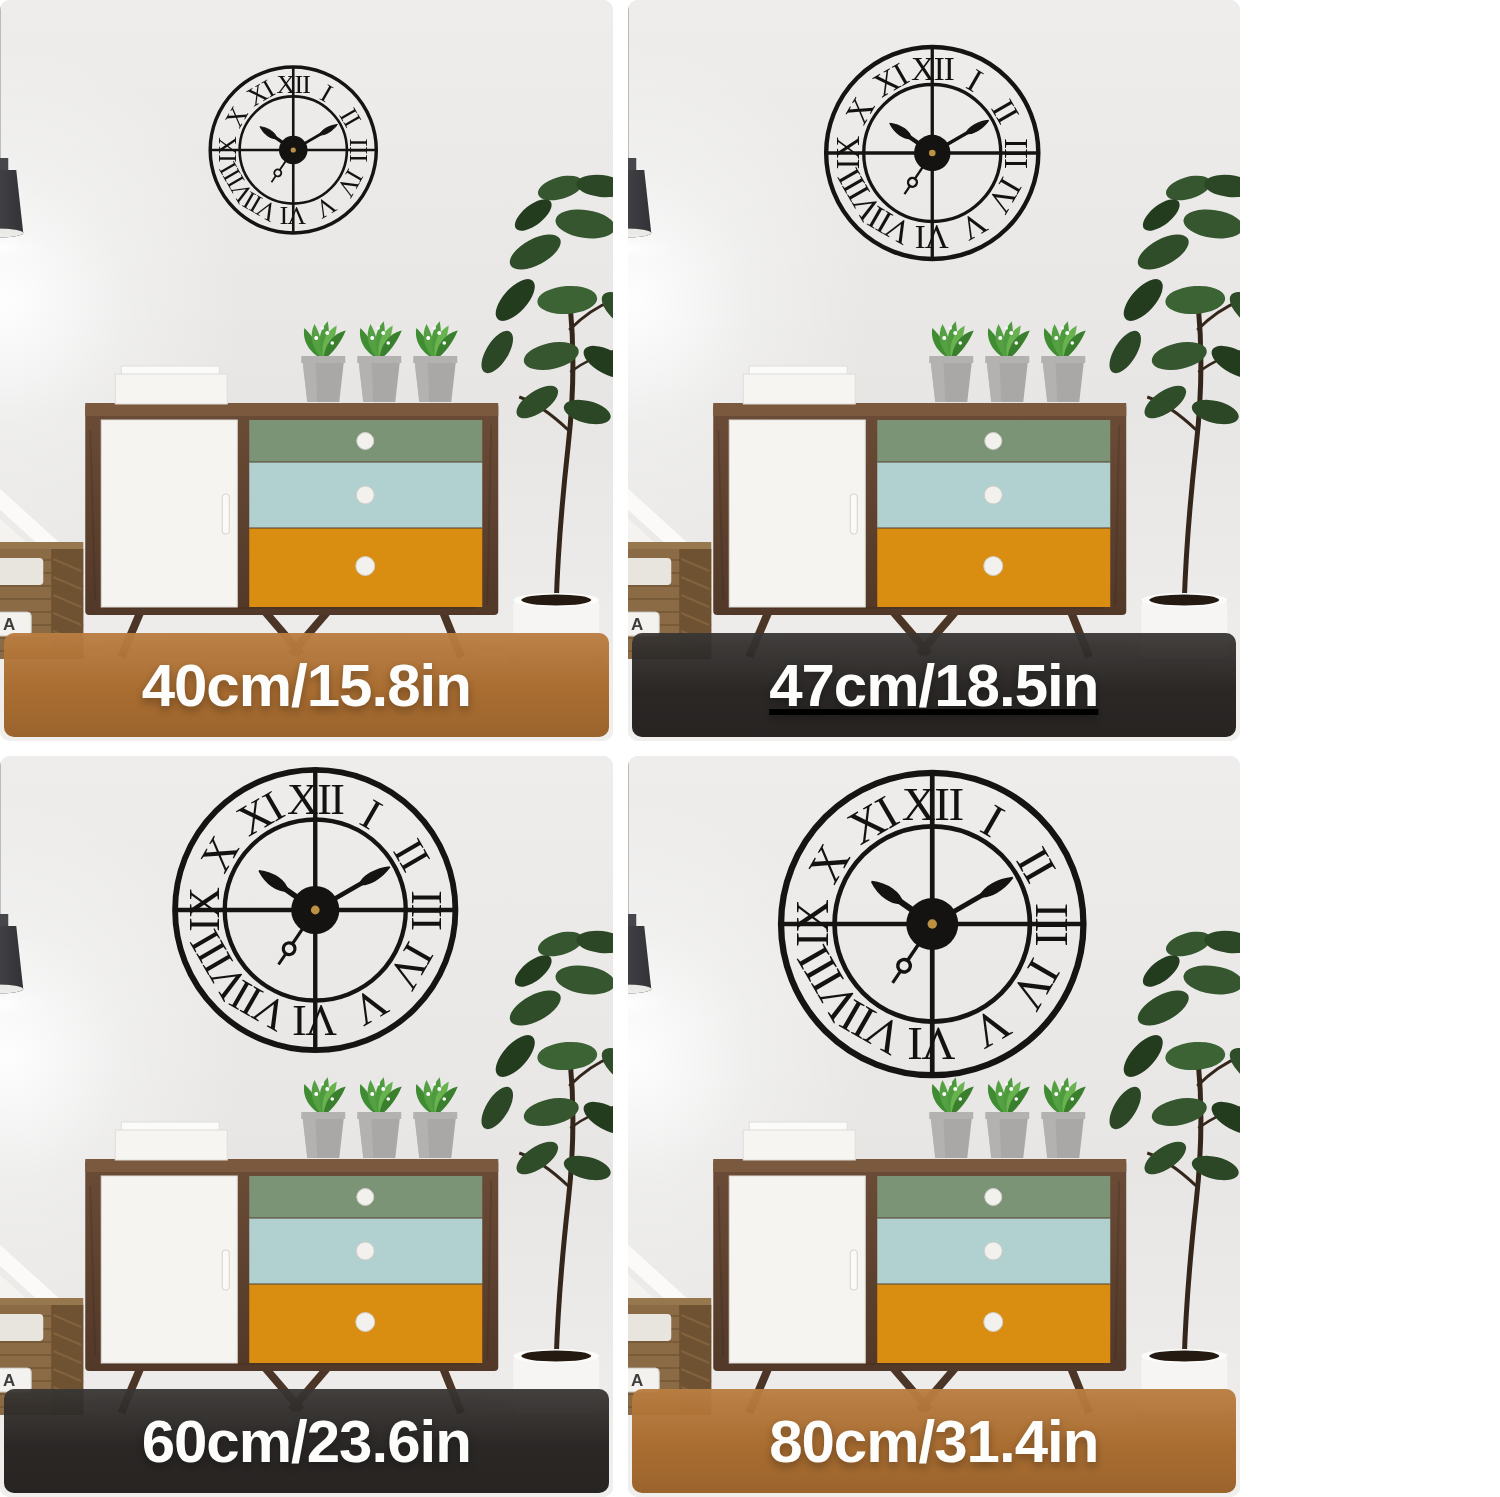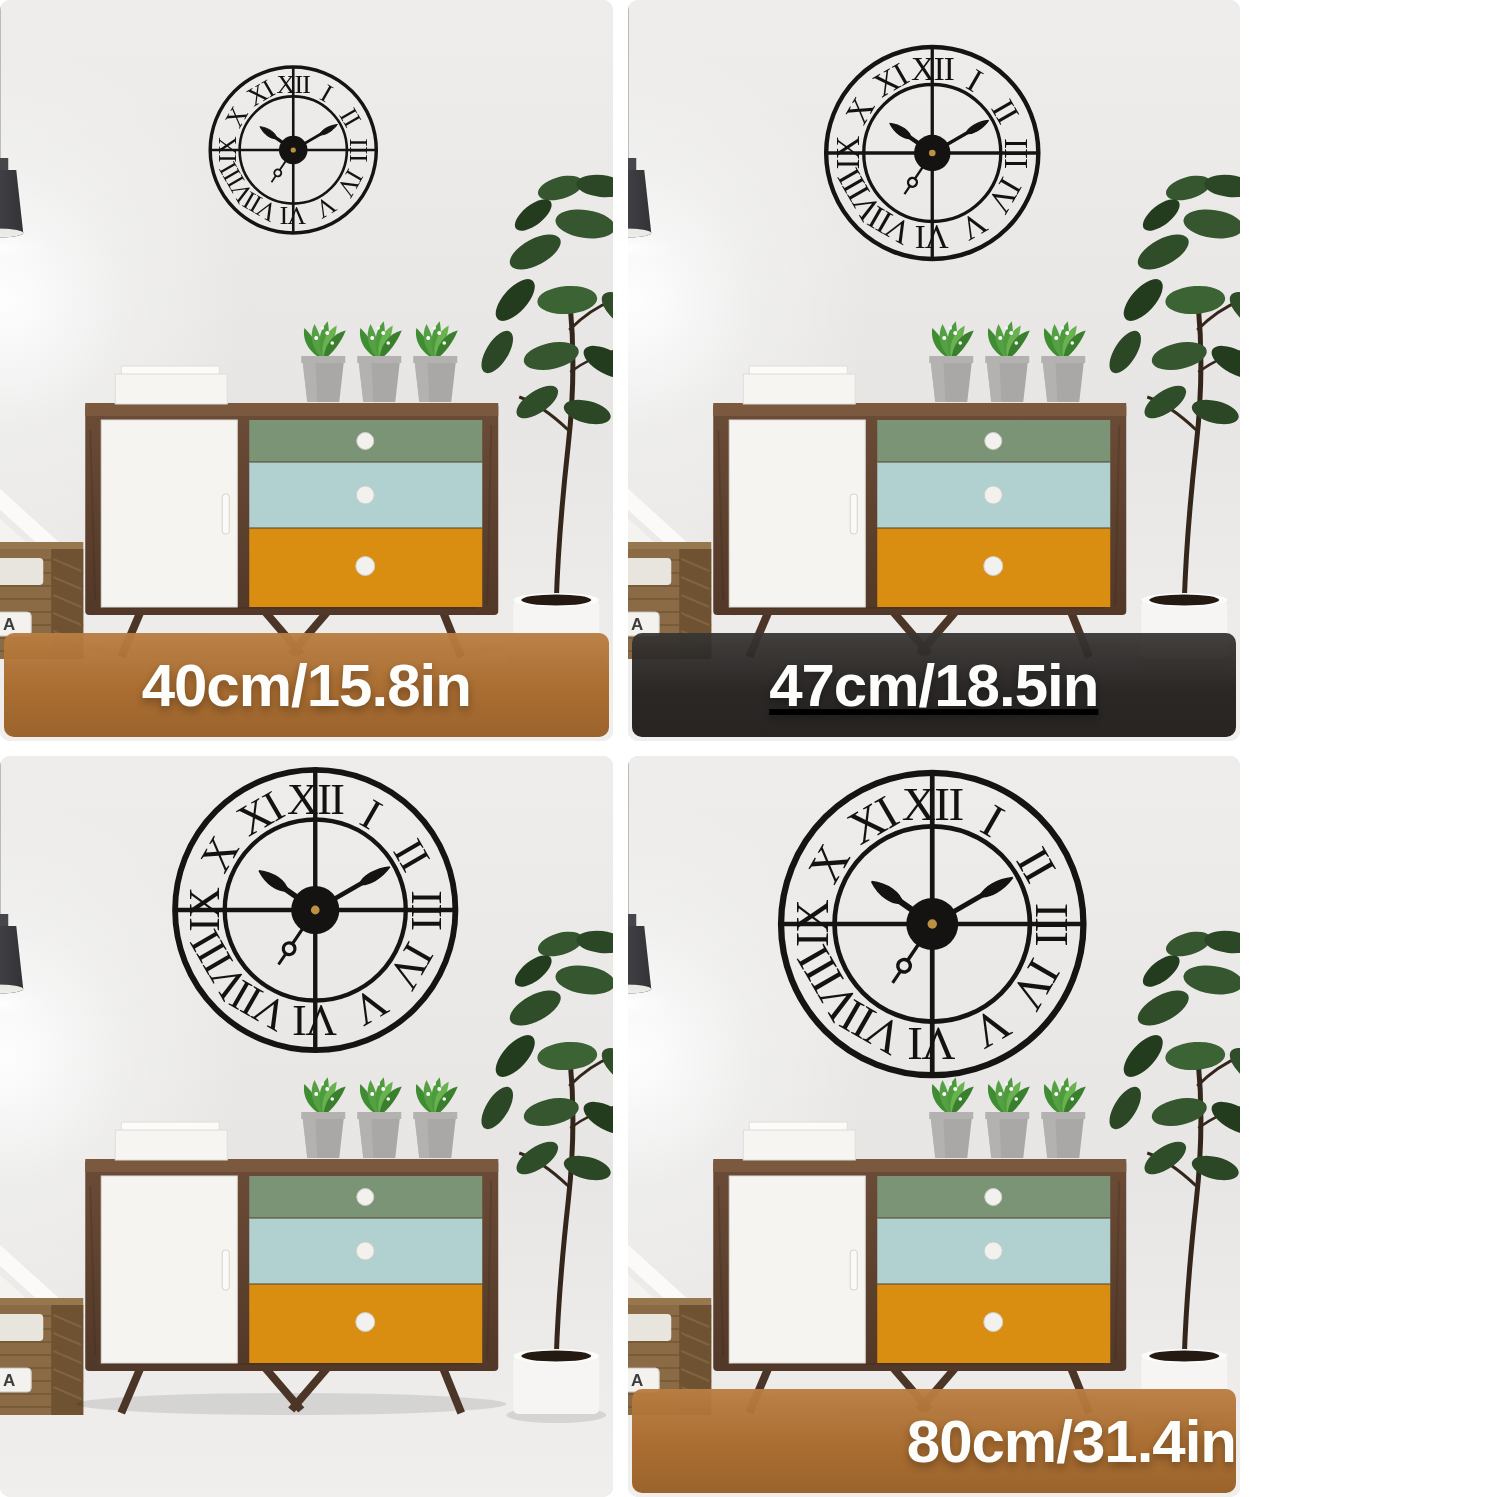--- a/index.html
+++ b/index.html
@@ -705,6 +705,9 @@
     </g>
   </svg>
 
+  <div class="size-bar" style="background: rgba(33, 30, 28, 0.94);">
+    <span class="size-text">60cm/23.6in</span>
+  </div>
 </div>
   <div class="quadrant">
   <svg class="scene" viewBox="0 0 742 741" preserveAspectRatio="xMidYMid slice">

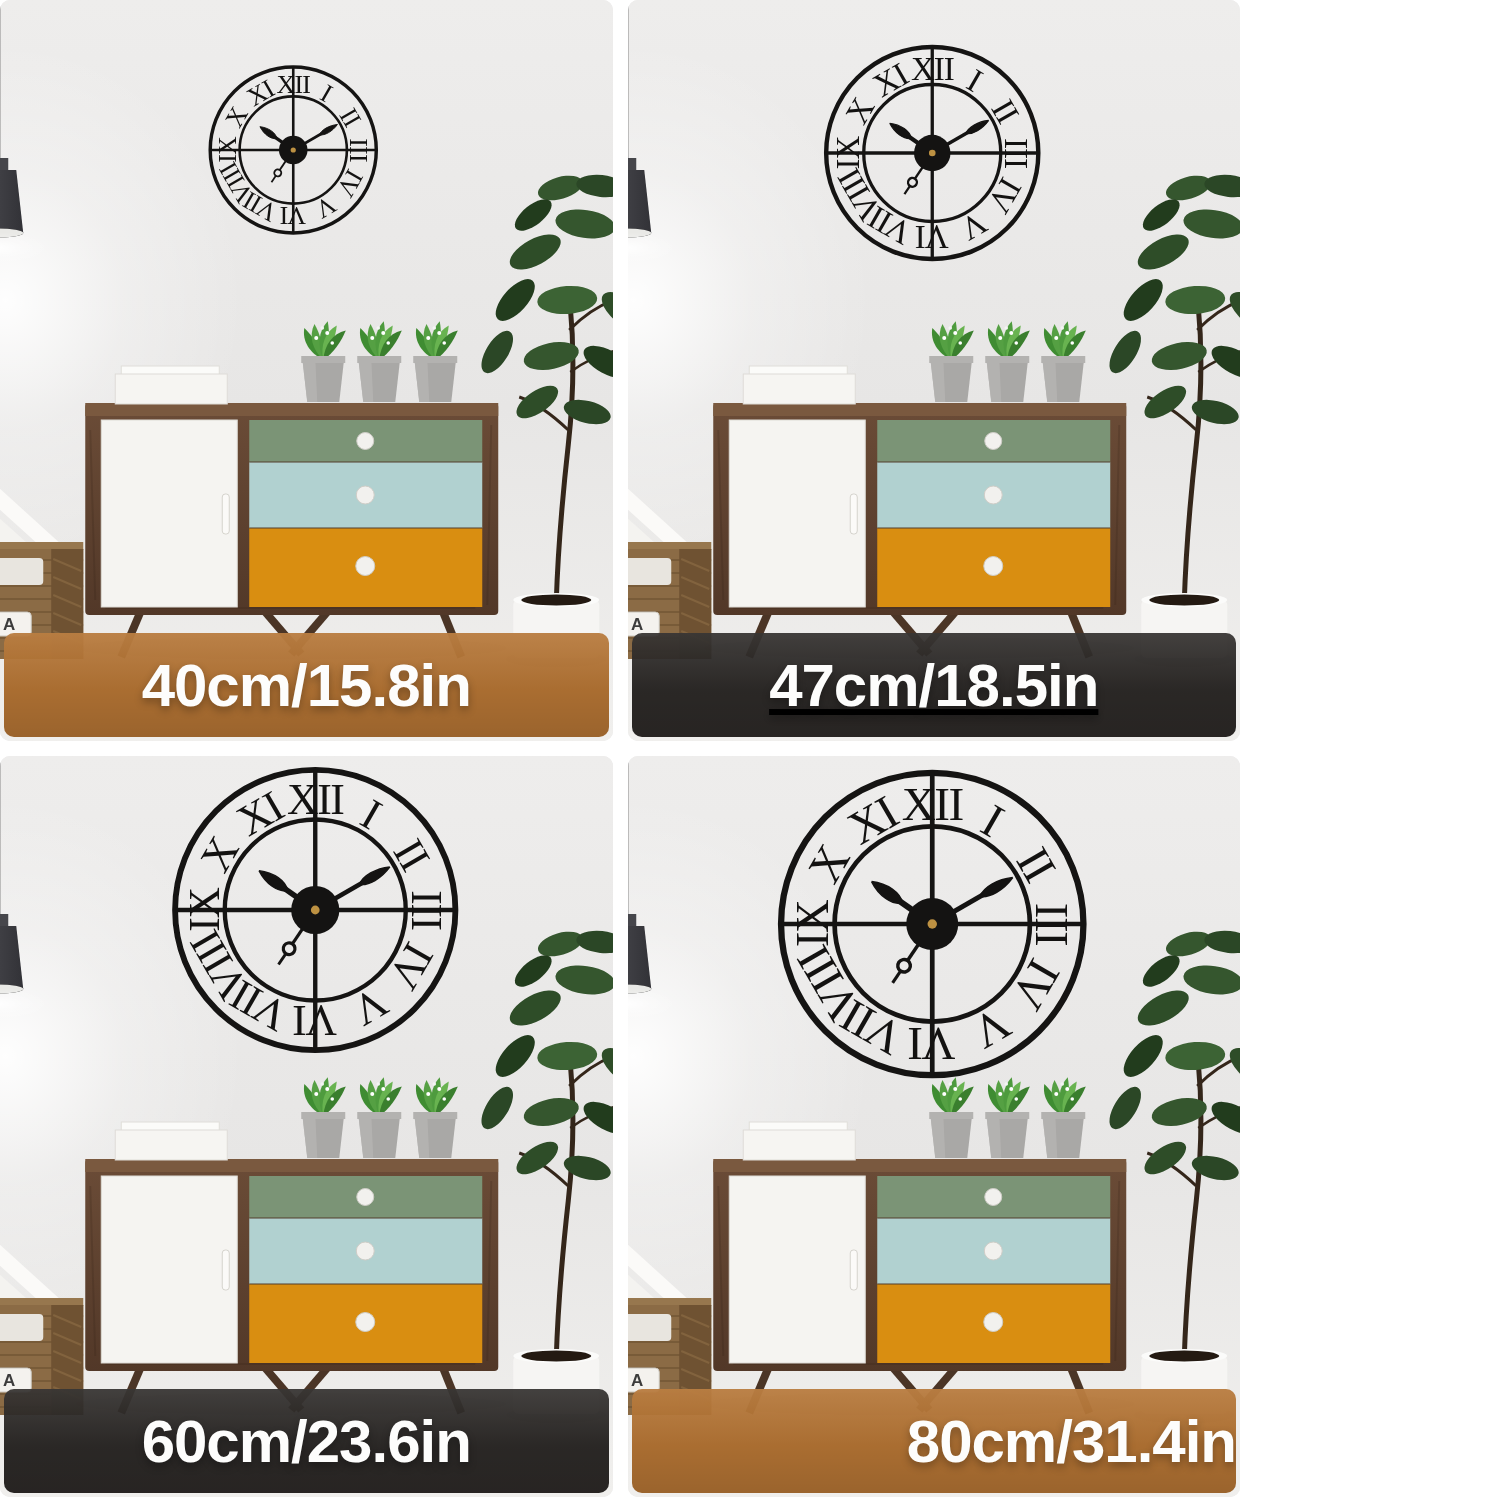--- a/index.html
+++ b/index.html
@@ -923,7 +923,7 @@
     </g>
   </svg>
 
-  <div class="size-bar" style="background: rgba(177, 110, 44, 0.96); justify-content: flex-end;">
+  <div class="size-bar" style="background: rgba(177, 110, 44, 0.96);">
     <span class="size-text">80cm/31.4in</span>
   </div>
 </div>

